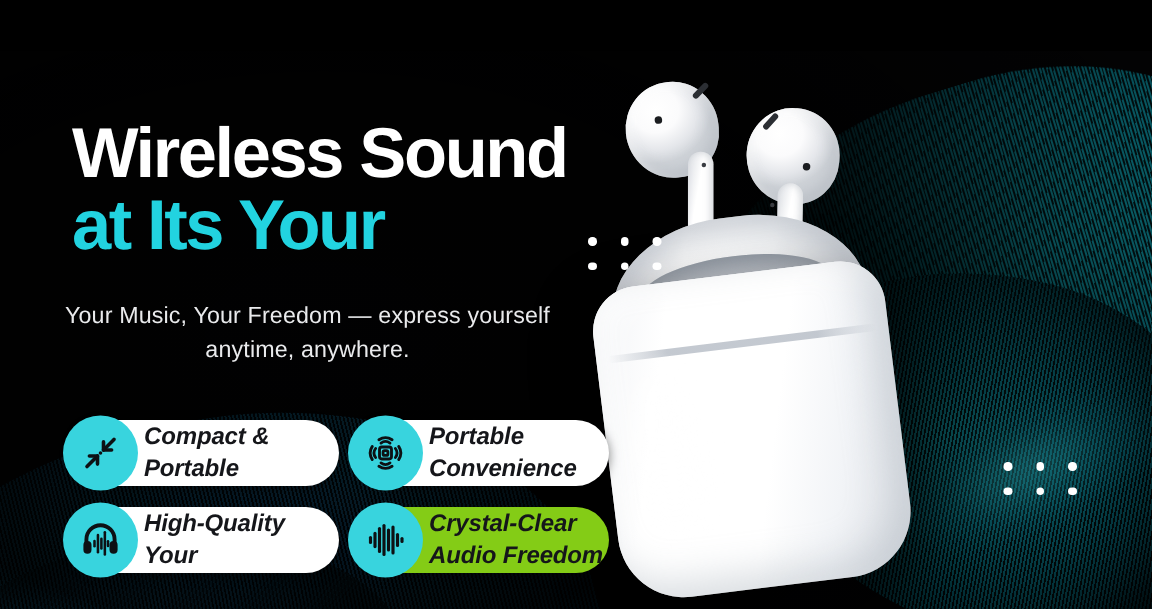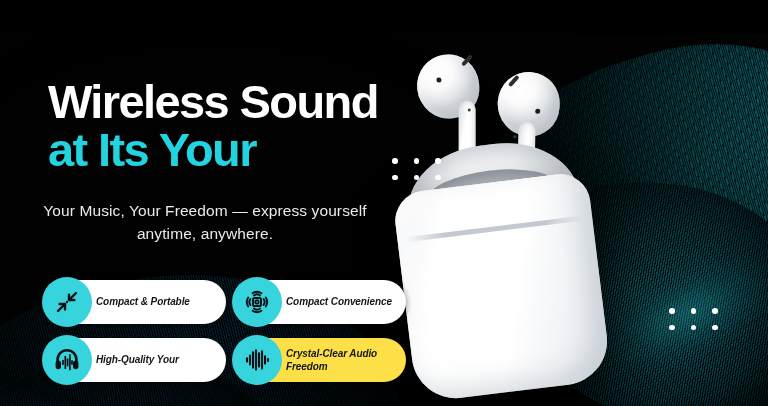--- a/index.html
+++ b/index.html
@@ -140,7 +140,7 @@
   }
   .pill-icon svg{ display:block; }
   .pill-label{
-    font-size:10px;
+    font-size:16px;
     font-weight:700;
     font-style:italic;
     color:#15161a;

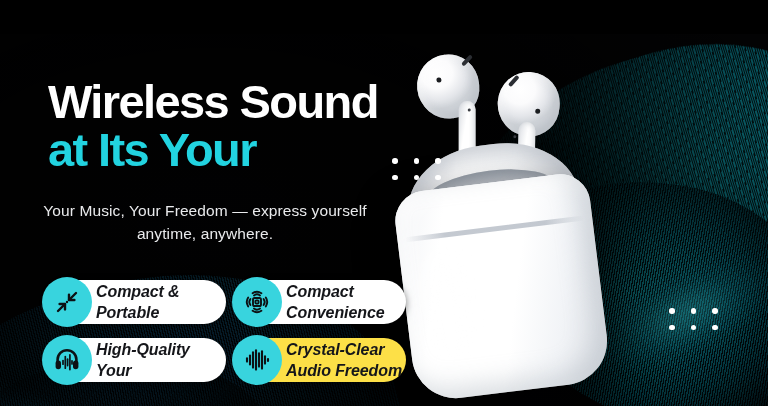--- a/index.html
+++ b/index.html
@@ -323,7 +323,7 @@
             </g>
           </svg>
         </span>
-        <span class="pill-label" style="color: rgb(21, 22, 26);">Compact Convenience</span>
+        <span class="pill-label" style="color: rgb(21, 22, 26);">Portable Convenience</span>
       </div>
 
       <div class="pill" style="background: rgb(255, 255, 255);">

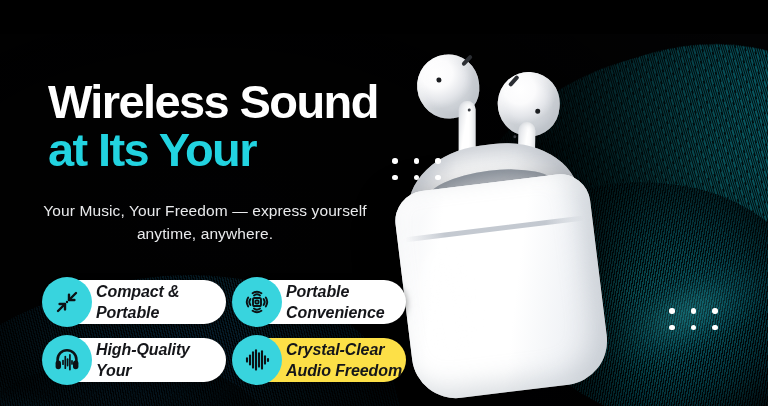--- a/index.html
+++ b/index.html
@@ -344,7 +344,7 @@
         <span class="pill-label" style="color: rgb(21, 22, 26);">High-Quality Your</span>
       </div>
 
-      <div class="pill" style="background: #fde047;">
+      <div class="pill" style="background: #84cc16;">
         <span class="pill-icon" style="background: rgb(56, 212, 222);">
           <svg width="28" height="28" viewBox="0 0 28 28">
             <g stroke="#0d1114" stroke-width="2.1" stroke-linecap="round">

